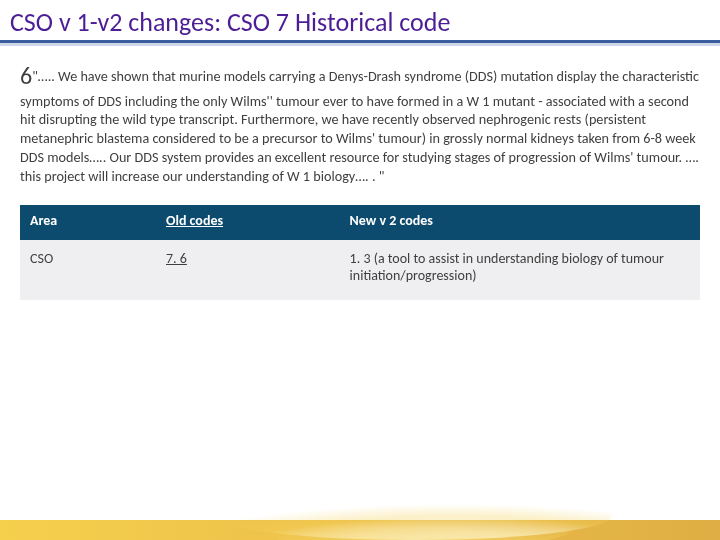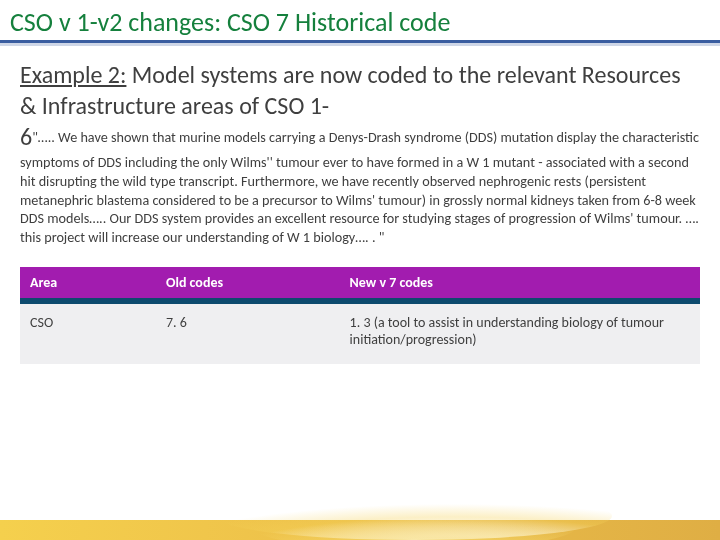--- a/index.html
+++ b/index.html
@@ -15,7 +15,7 @@
   .title-bar {
     padding: 6px 10px 2px 10px;
     font-size: 26px;
-    color: #15803d;
+    color: #4c1d95;
     border-bottom: 3px solid #3a5da0;
   }
   .blue-rule-shadow {

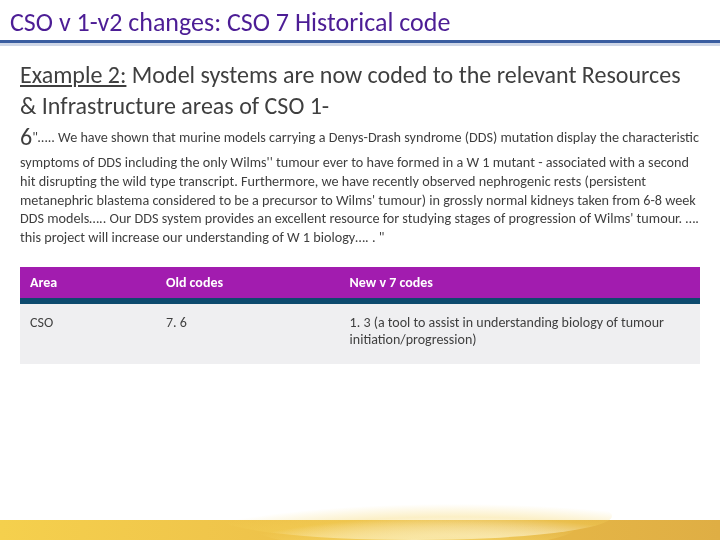--- a/index.html
+++ b/index.html
@@ -108,9 +108,6 @@
 <div class="blue-rule-shadow"></div>
 
 <div class="content">
-  <div class="example-heading">
-    <span class="underlined">Example 2:</span><span> Model systems are now coded to the relevant Resources &amp; Infrastructure areas of CSO 1-</span>
-  </div>
   <p class="body-para">
     <span class="leadnum">6</span><span>"….. We have shown that murine models carrying a Denys-Drash syndrome (DDS) mutation display the characteristic symptoms of DDS including the only Wilms'' tumour ever to have formed in a W 1 mutant - associated with a second hit disrupting the wild type transcript. Furthermore, we have recently observed nephrogenic rests (persistent metanephric blastema considered to be a precursor to Wilms' tumour) in grossly normal kidneys taken from 6-8 week DDS models….. Our DDS system provides an excellent resource for studying stages of progression of Wilms' tumour. …. this project will increase our understanding of W 1 biology…. . "</span>
   </p>

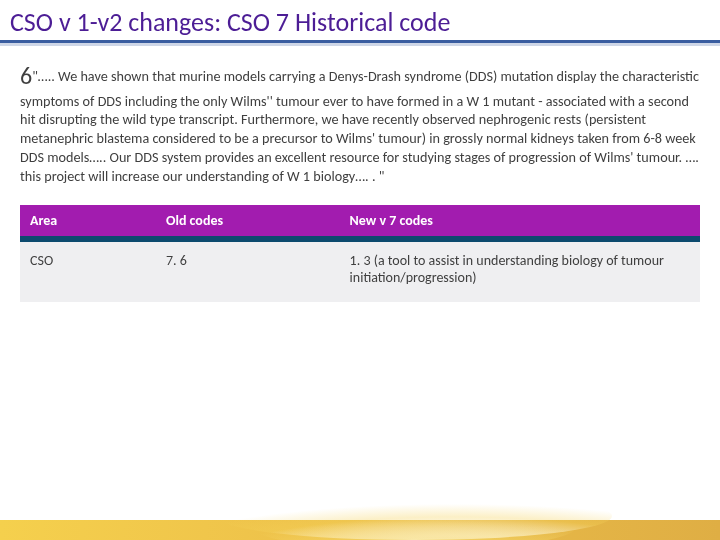--- a/index.html
+++ b/index.html
@@ -54,7 +54,7 @@
     font-size: 14px;
   }
   thead tr {
-    background: #a21caf;
+    background: #0c4a6e;
     color: #ffffff;
   }
   thead th {

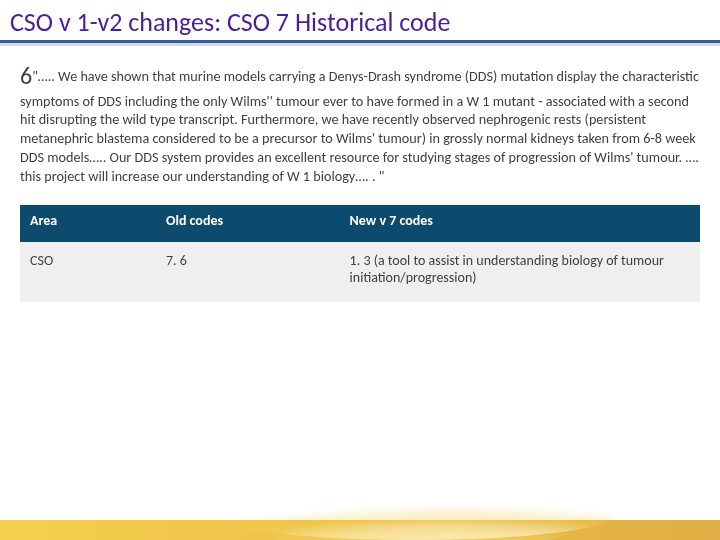--- a/index.html
+++ b/index.html
@@ -72,7 +72,7 @@
     background: #efeff1;
   }
   th.col-area, td.col-area { width: 20%; }
-  th.col-old, td.col-old { width: 27%; }
+  th.col-old, td.col-old { width: 27%; text-decoration: underline; }
   th.col-new, td.col-new { width: 53%; }
 
   .footer-art {

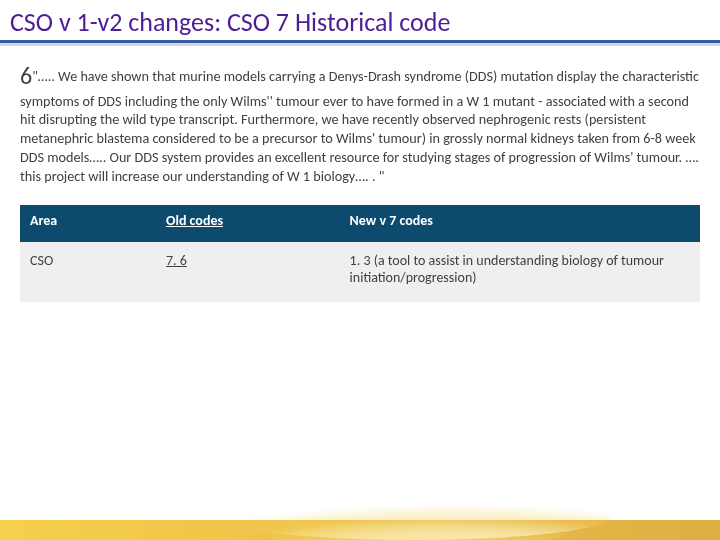--- a/index.html
+++ b/index.html
@@ -119,7 +119,7 @@
       <tr>
         <th class="col-area">Area</th>
         <th class="col-old">Old codes</th>
-        <th class="col-new">New v 7 codes</th>
+        <th class="col-new">New v 2 codes</th>
       </tr>
     </thead>
     <tbody>

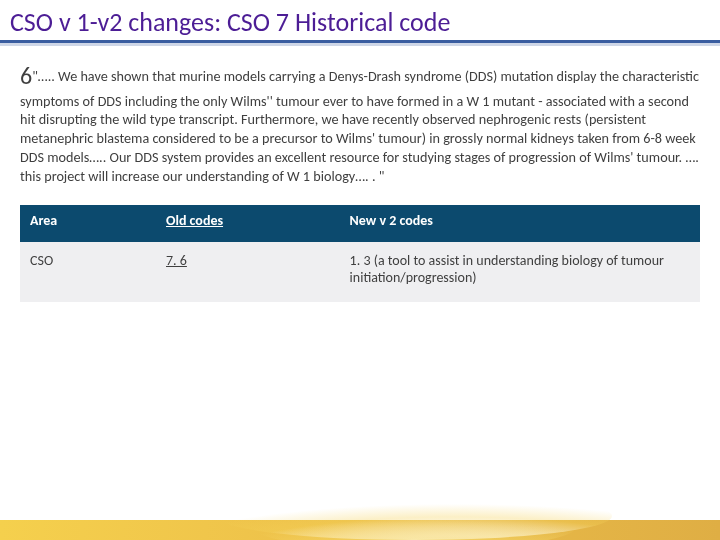--- a/index.html
+++ b/index.html
@@ -68,7 +68,7 @@
     color: #3f3f3f;
   }
   tbody tr {
-    border-top: 6px solid #0c4a6e;
+    border-top: 4px solid #0c4a6e;
     background: #efeff1;
   }
   th.col-area, td.col-area { width: 20%; }

